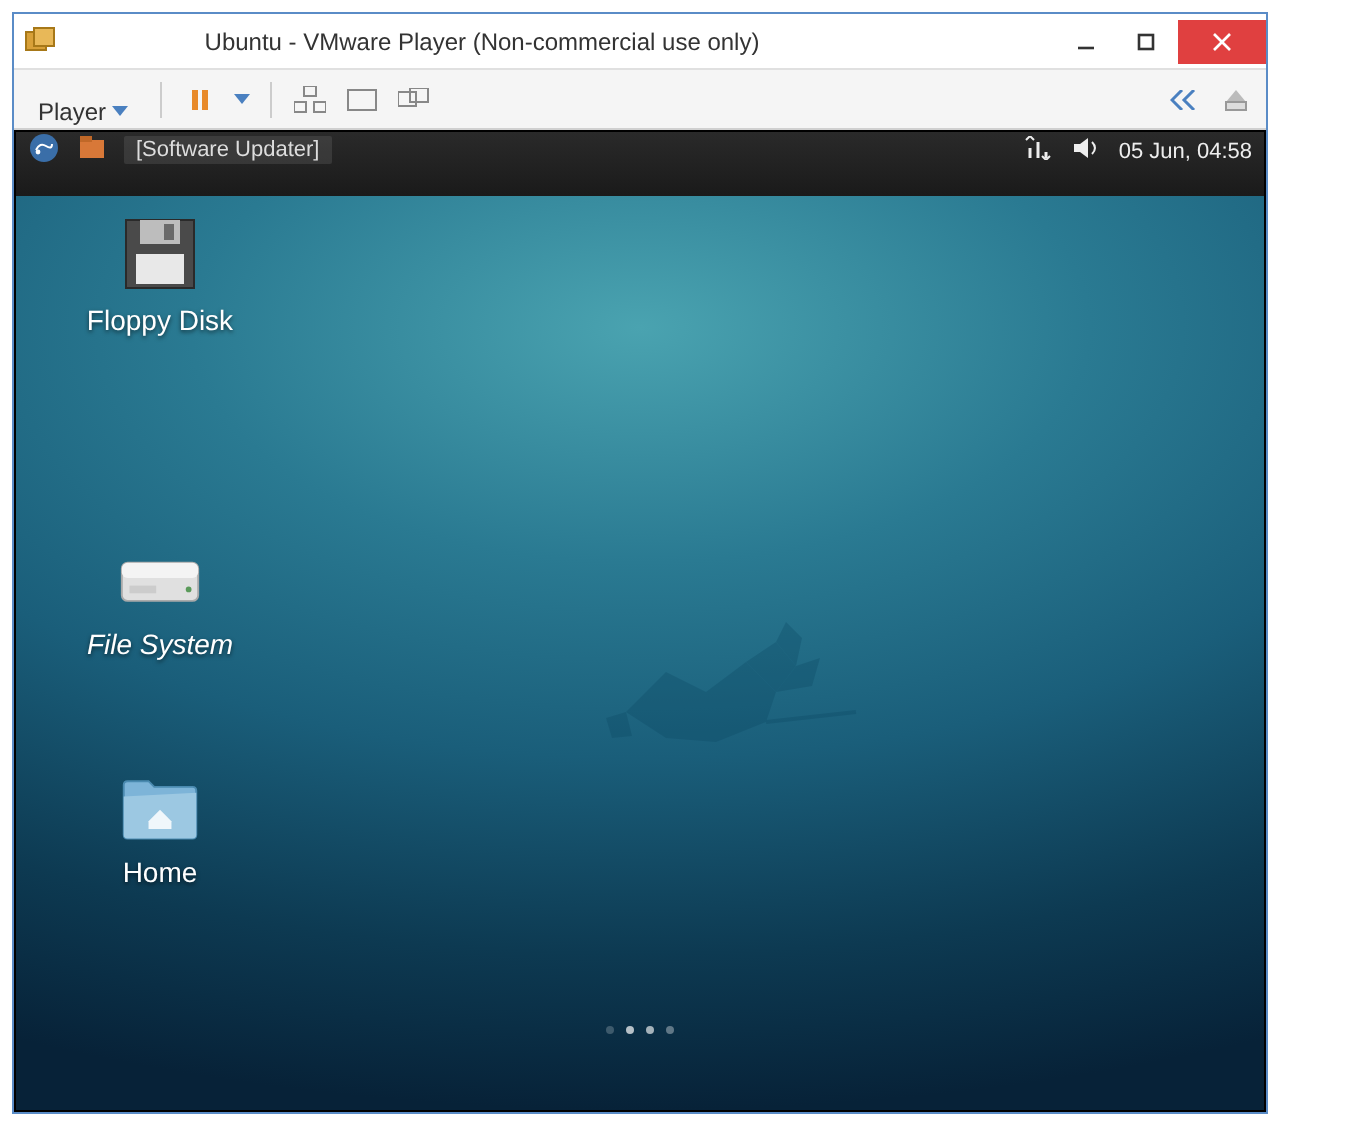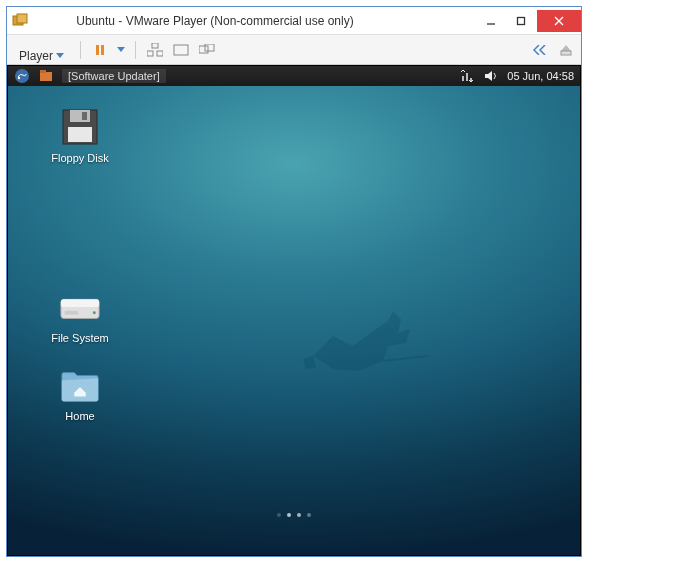--- a/index.html
+++ b/index.html
@@ -16,7 +16,7 @@
     padding: 6px;
   }
   .window {
-    width: 576px; height: 551px;
+    width: 628px; height: 551px;
     border: 1px solid #5a8cc7;
     background: #fff;
     display: flex; flex-direction: column;

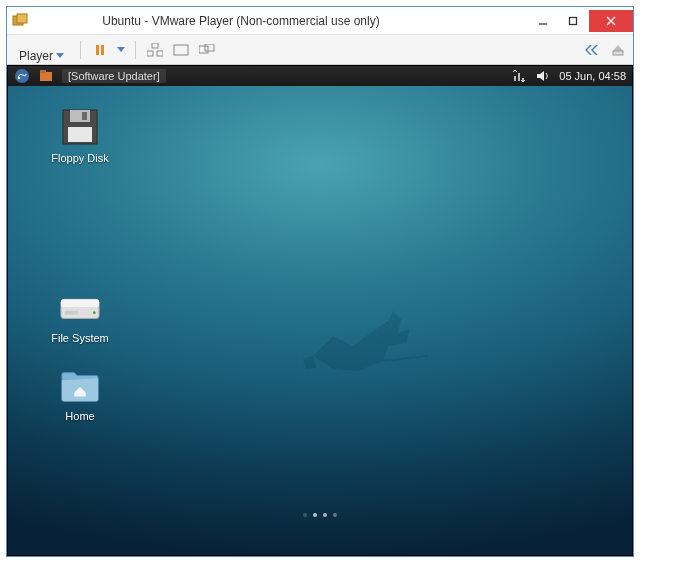--- a/index.html
+++ b/index.html
@@ -88,10 +88,10 @@
   .panel {
     height: 20px;
     background: linear-gradient(#2a2a2a, #1a1a1a);
-    display: flex; align-items: center;
+    display: flex; align-items: flex-end;
     color: #ddd;
     font-size: 11px;
-    padding: 4px 6px;
+    padding: 16px 6px;
     gap: 8px;
   }
   .panel .panel-icon { width: 16px; height: 16px; display: flex; align-items: center; justify-content: center; }

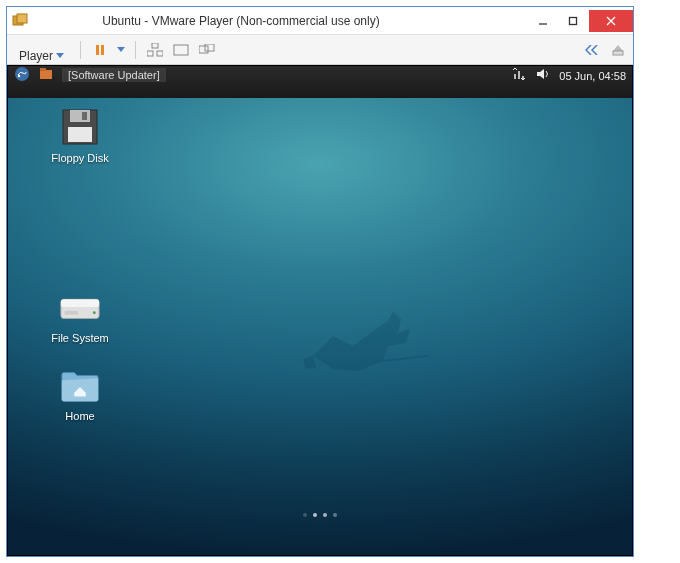--- a/index.html
+++ b/index.html
@@ -112,7 +112,7 @@
     gap: 4px;
     color: #fff;
     text-shadow: 0 1px 2px rgba(0,0,0,0.6);
-    font-size: 11px;
+    font-size: 14px;
     text-align: center;
   }
   .di-floppy { left: 34px; top: 40px; }

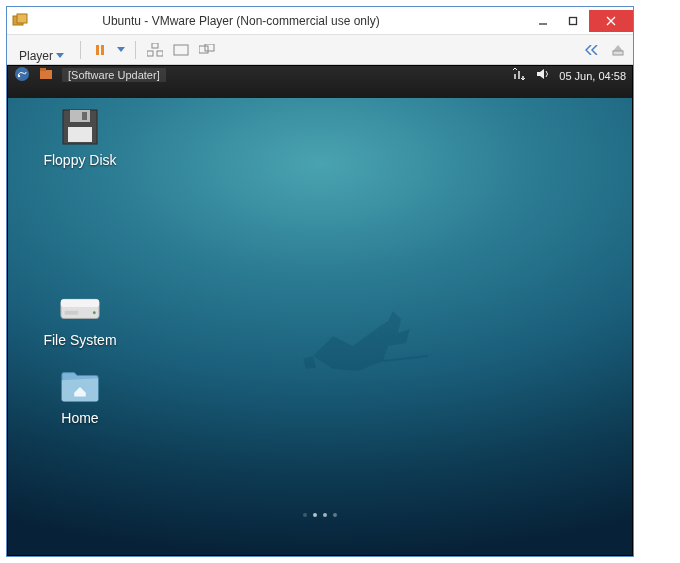--- a/index.html
+++ b/index.html
@@ -117,7 +117,7 @@
   }
   .di-floppy { left: 34px; top: 40px; }
   .di-trash  { left: 34px; top: 130px; }
-  .di-fs     { left: 34px; top: 220px; }
+  .di-fs     { left: 34px; top: 202px; font-style: italic; }
   .di-home   { left: 34px; top: 298px; justify-content: space-between; }
   .icon-box { width: 42px; height: 42px; display: flex; align-items: center; justify-content: center; }
   

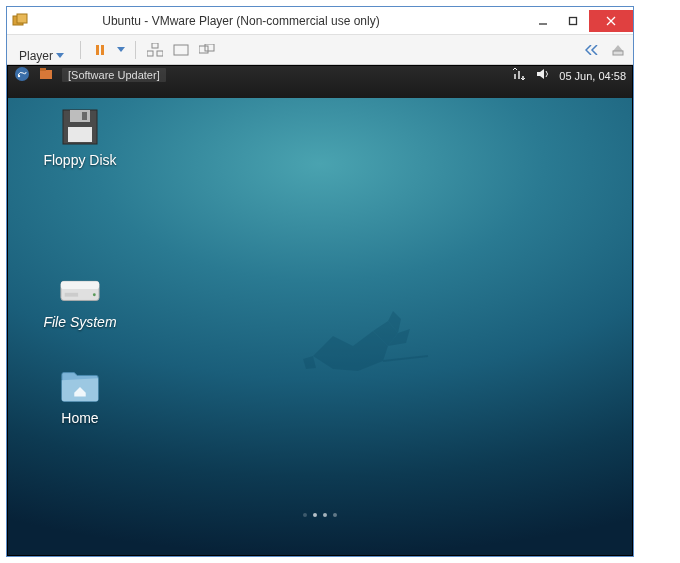--- a/index.html
+++ b/index.html
@@ -118,7 +118,7 @@
   .di-floppy { left: 34px; top: 40px; }
   .di-trash  { left: 34px; top: 130px; }
   .di-fs     { left: 34px; top: 202px; font-style: italic; }
-  .di-home   { left: 34px; top: 298px; justify-content: space-between; }
+  .di-home   { left: 34px; top: 316px; justify-content: space-between; }
   .icon-box { width: 42px; height: 42px; display: flex; align-items: center; justify-content: center; }
   
   .mouse-art {

